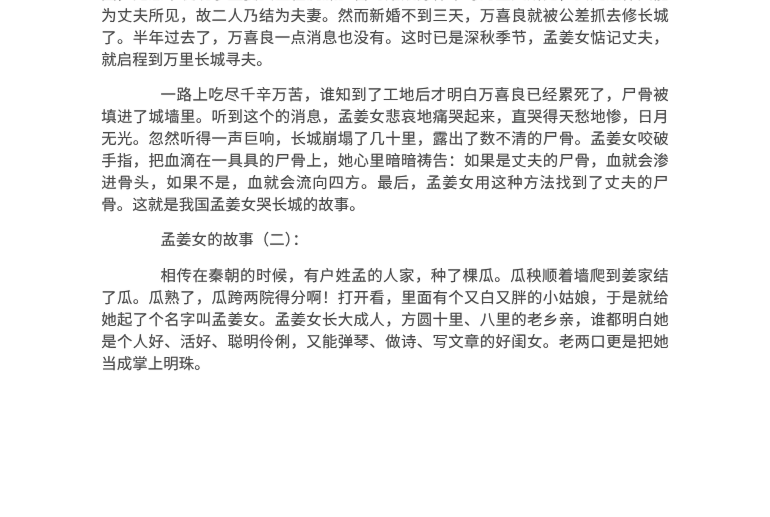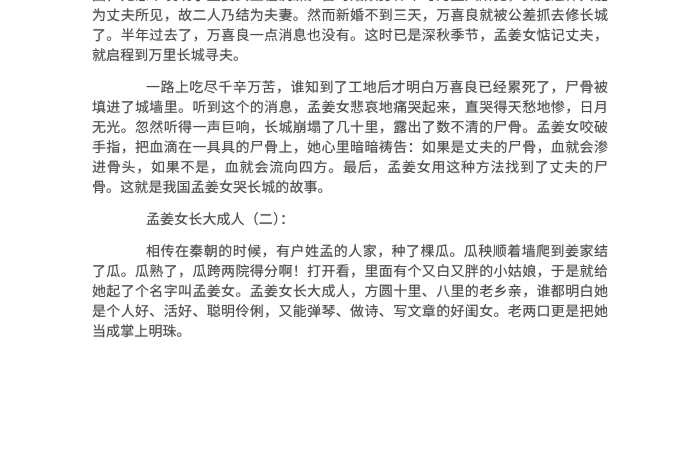--- a/index.html
+++ b/index.html
@@ -43,7 +43,7 @@
 <div class="doc-page">
   <p class="continuation">园，无意中发现了孟姜女正在洗澡。古时姑娘身体不可为生人所见，女儿之体只能为丈夫所见，故二人乃结为夫妻。然而新婚不到三天，万喜良就被公差抓去修长城了。半年过去了，万喜良一点消息也没有。这时已是深秋季节，孟姜女惦记丈夫，就启程到万里长城寻夫。</p>
   <p class="indented">一路上吃尽千辛万苦，谁知到了工地后才明白万喜良已经累死了，尸骨被填进了城墙里。听到这个的消息，孟姜女悲哀地痛哭起来，直哭得天愁地惨，日月无光。忽然听得一声巨响，长城崩塌了几十里，露出了数不清的尸骨。孟姜女咬破手指，把血滴在一具具的尸骨上，她心里暗暗祷告：如果是丈夫的尸骨，血就会渗进骨头，如果不是，血就会流向四方。最后，孟姜女用这种方法找到了丈夫的尸骨。这就是我国孟姜女哭长城的故事。</p>
-  <p class="indented">孟姜女长大成人（二）：</p>
+  <p class="indented">孟姜女的故事（二）：</p>
   <p class="indented">相传在秦朝的时候，有户姓孟的人家，种了棵瓜。瓜秧顺着墙爬到姜家结了瓜。瓜熟了，瓜跨两院得分啊！打开看，里面有个又白又胖的小姑娘，于是就给她起了个名字叫孟姜女。孟姜女长大成人，方圆十里、八里的老乡亲，谁都明白她是个人好、活好、聪明伶俐，又能弹琴、做诗、写文章的好闺女。老两口更是把她当成掌上明珠。</p>
 </div>
 

